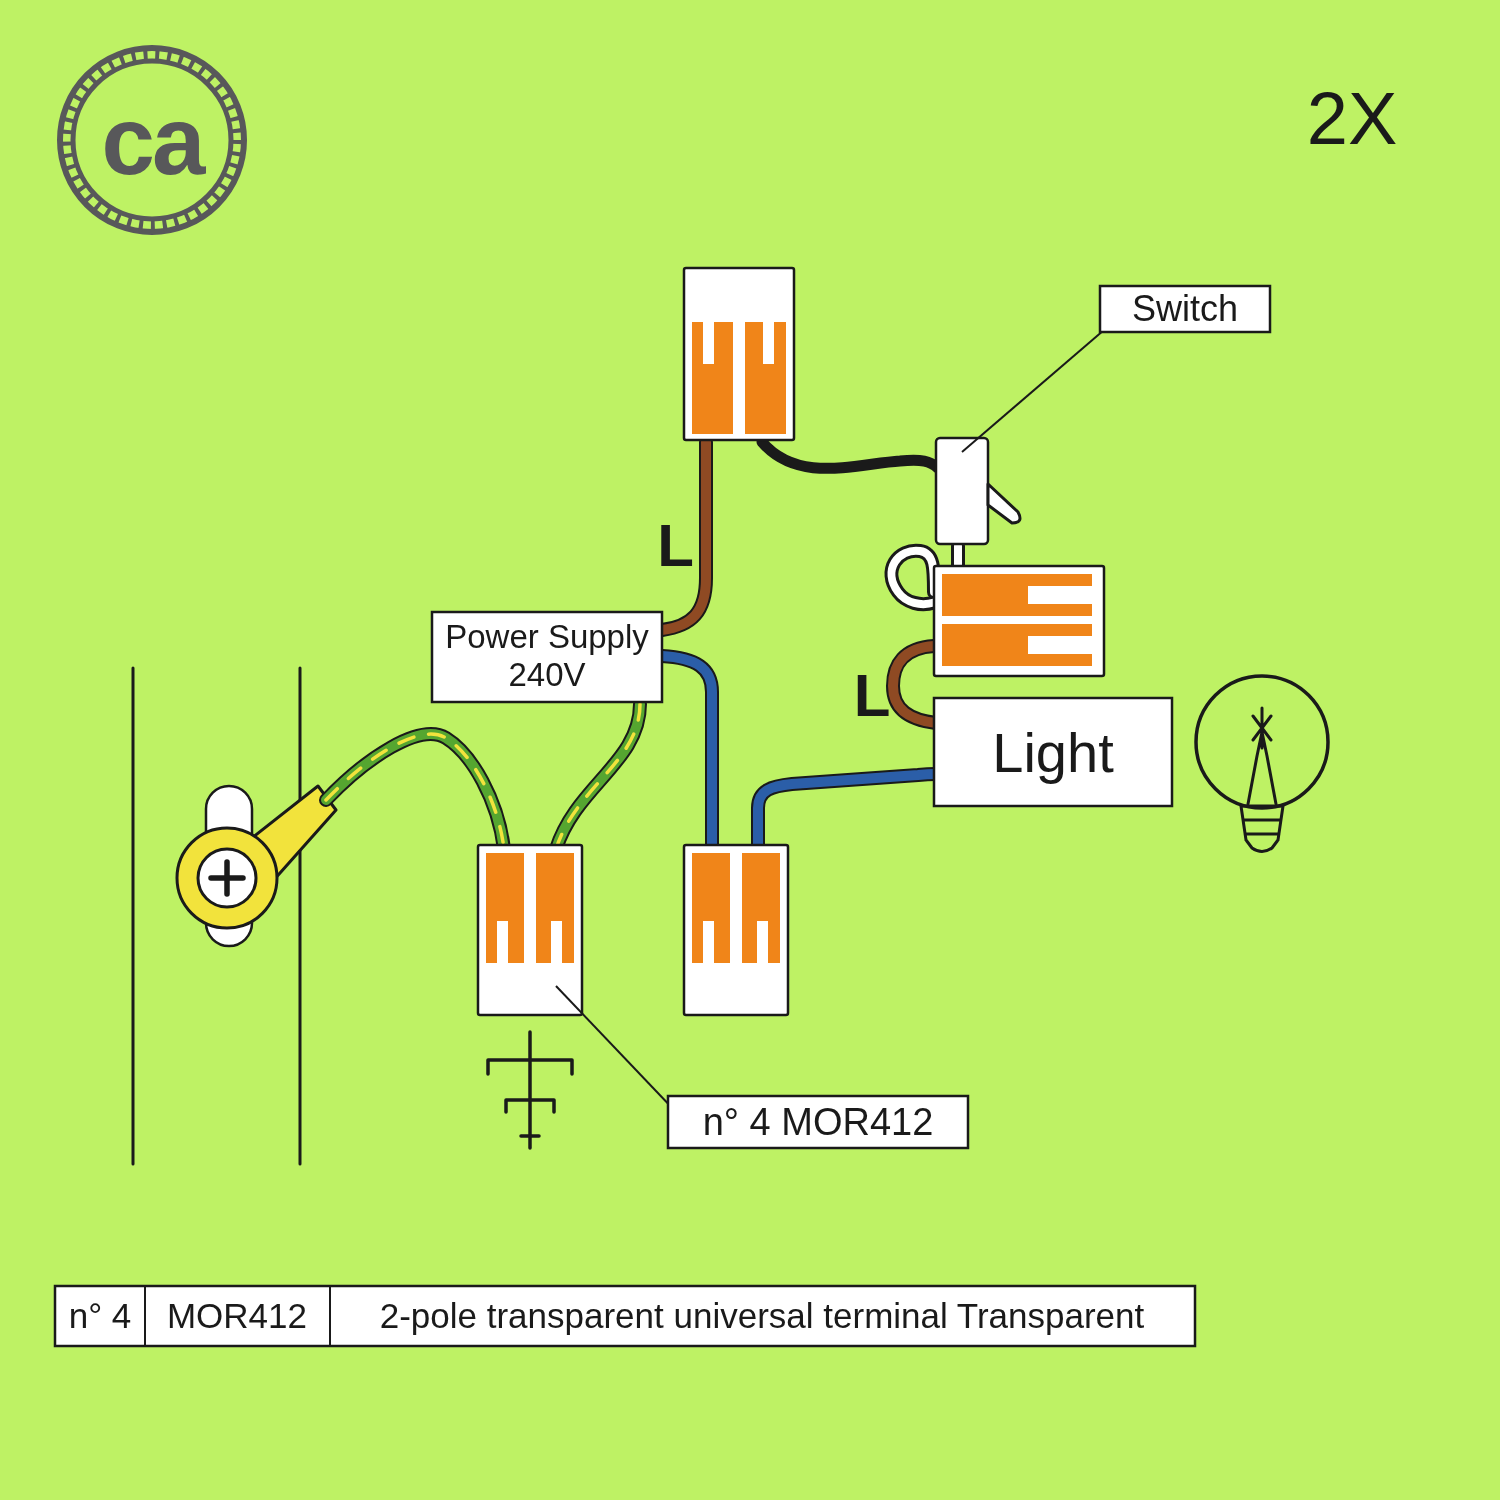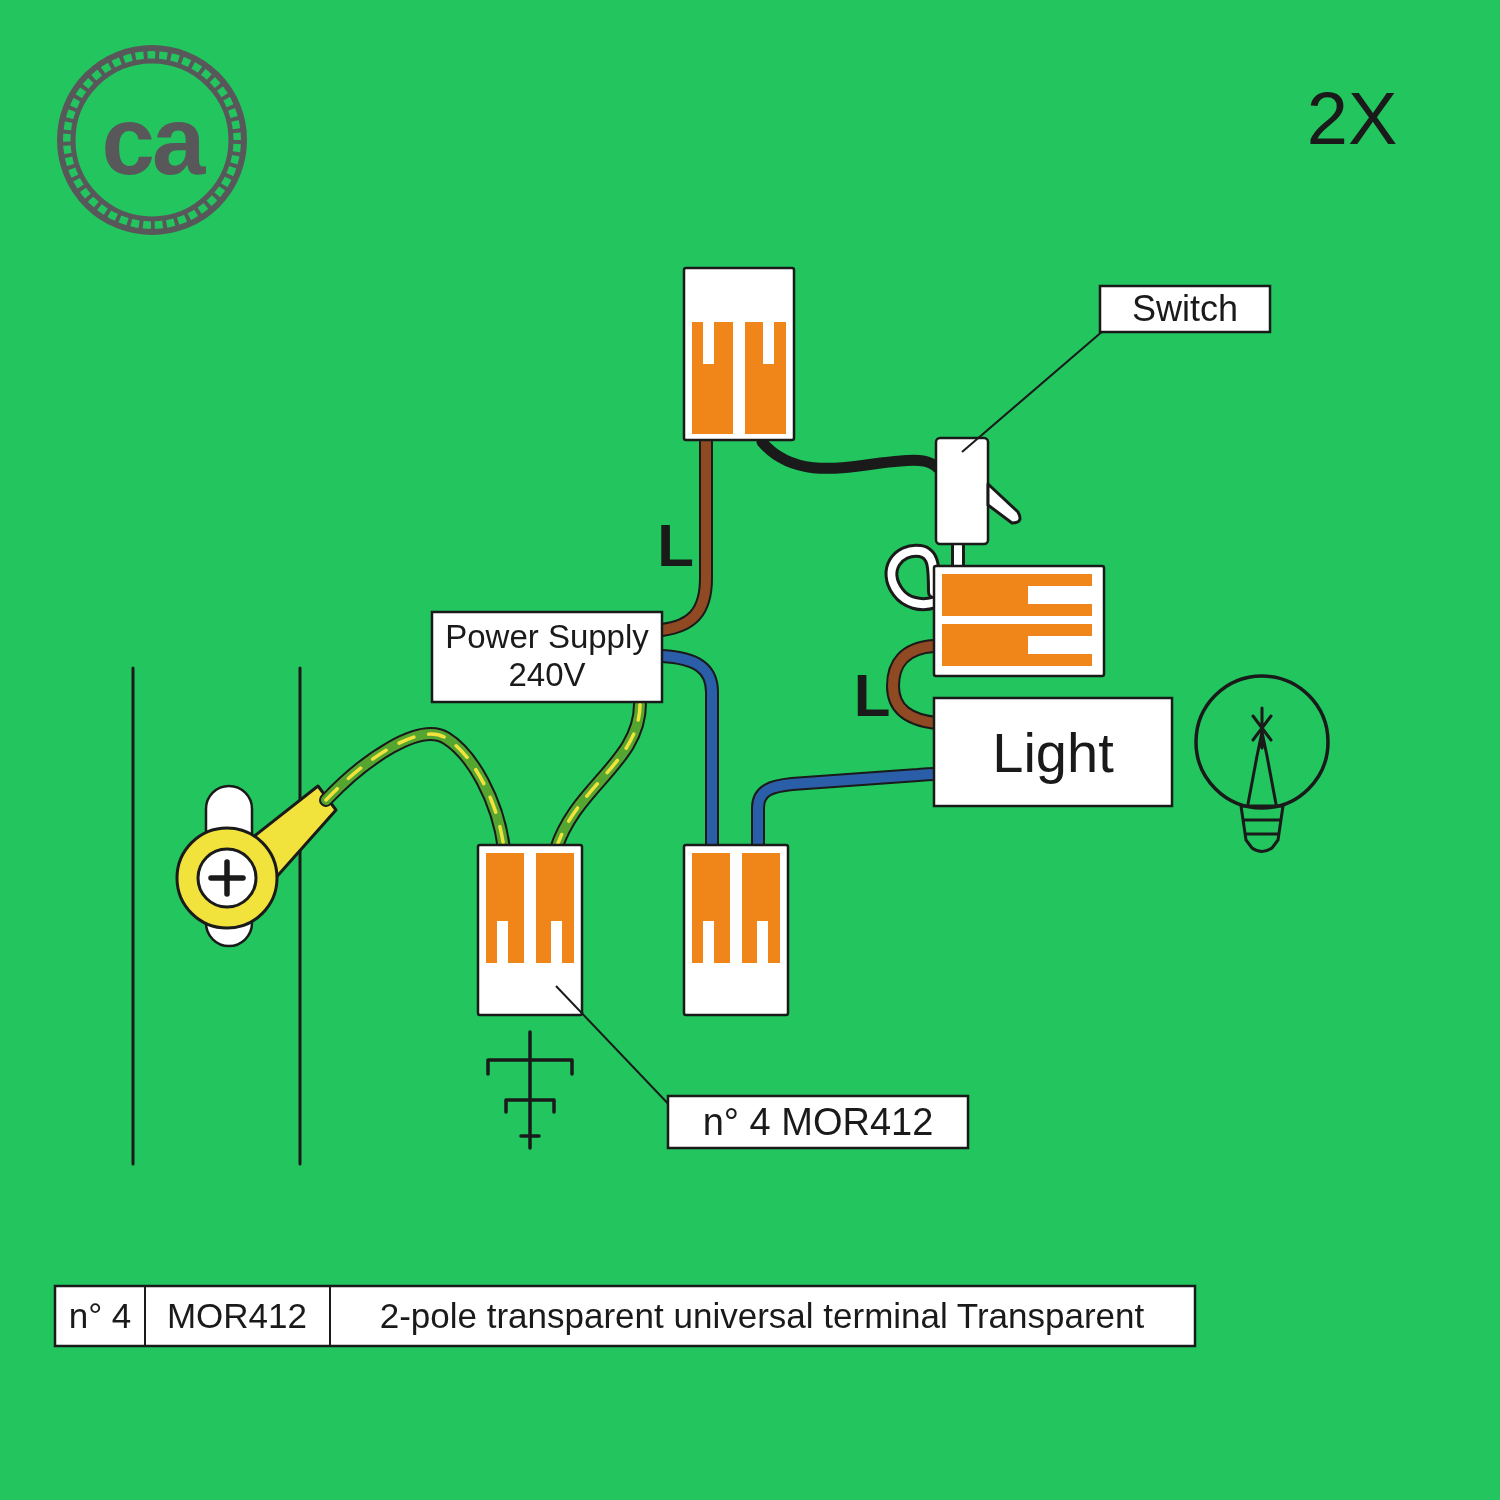--- a/index.html
+++ b/index.html
@@ -4,7 +4,7 @@
 <style>
   html,body{margin:0;padding:0;background:#fff;}
   body{width:1500px;height:1500px;font-family:"Liberation Sans",sans-serif;}
-  .stage{position:relative;width:1500px;height:1500px;background:#22c55e;}
+  .stage{position:relative;width:1500px;height:1500px;background:#bef264;}
   svg{display:block;}
   svg text{font-family:"Liberation Sans",sans-serif;fill:var(--c-black,#1a1a1a);}
 

